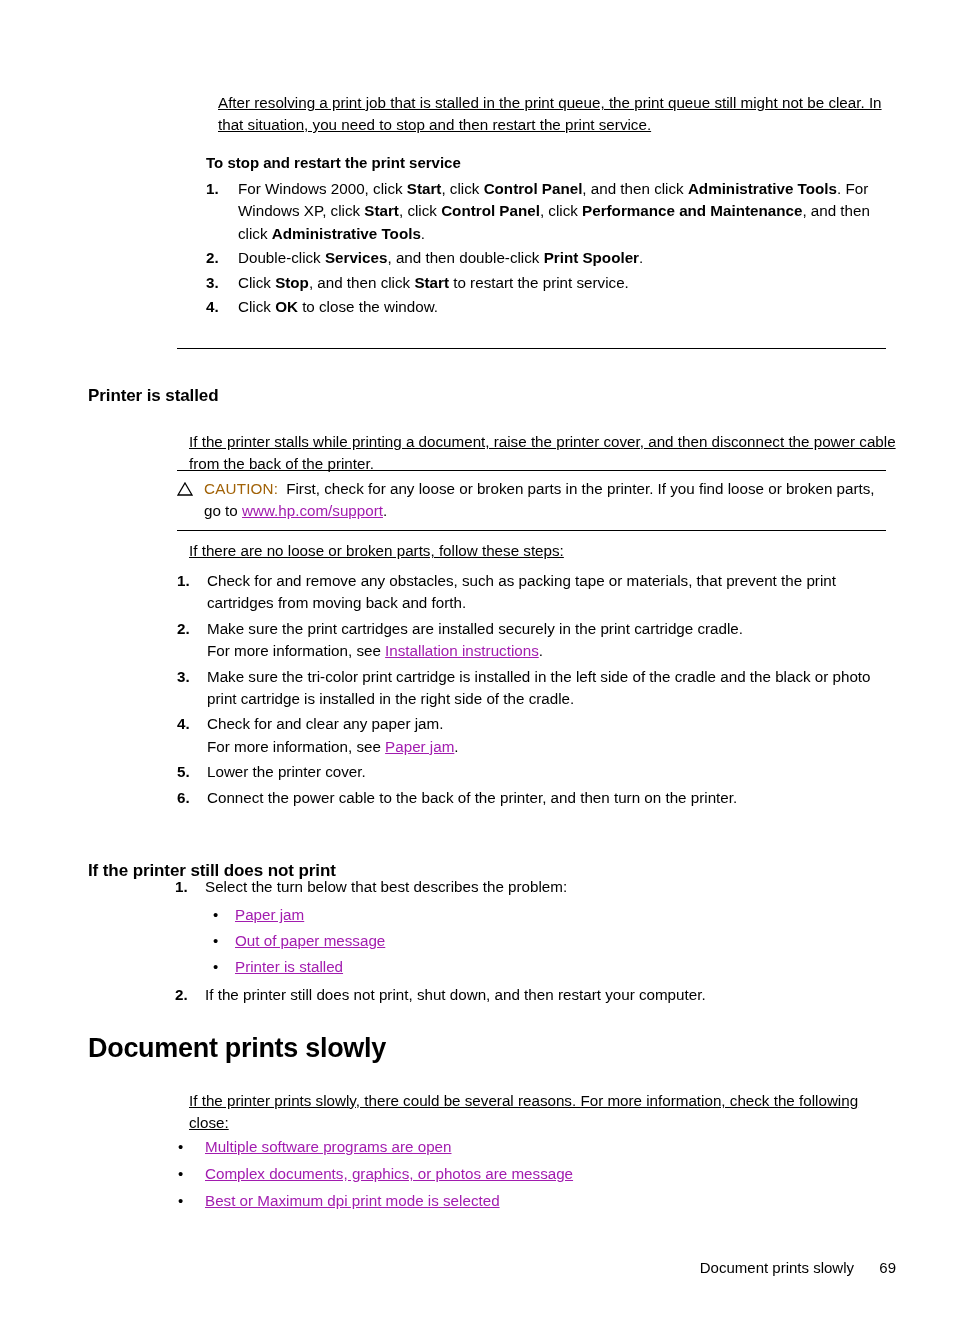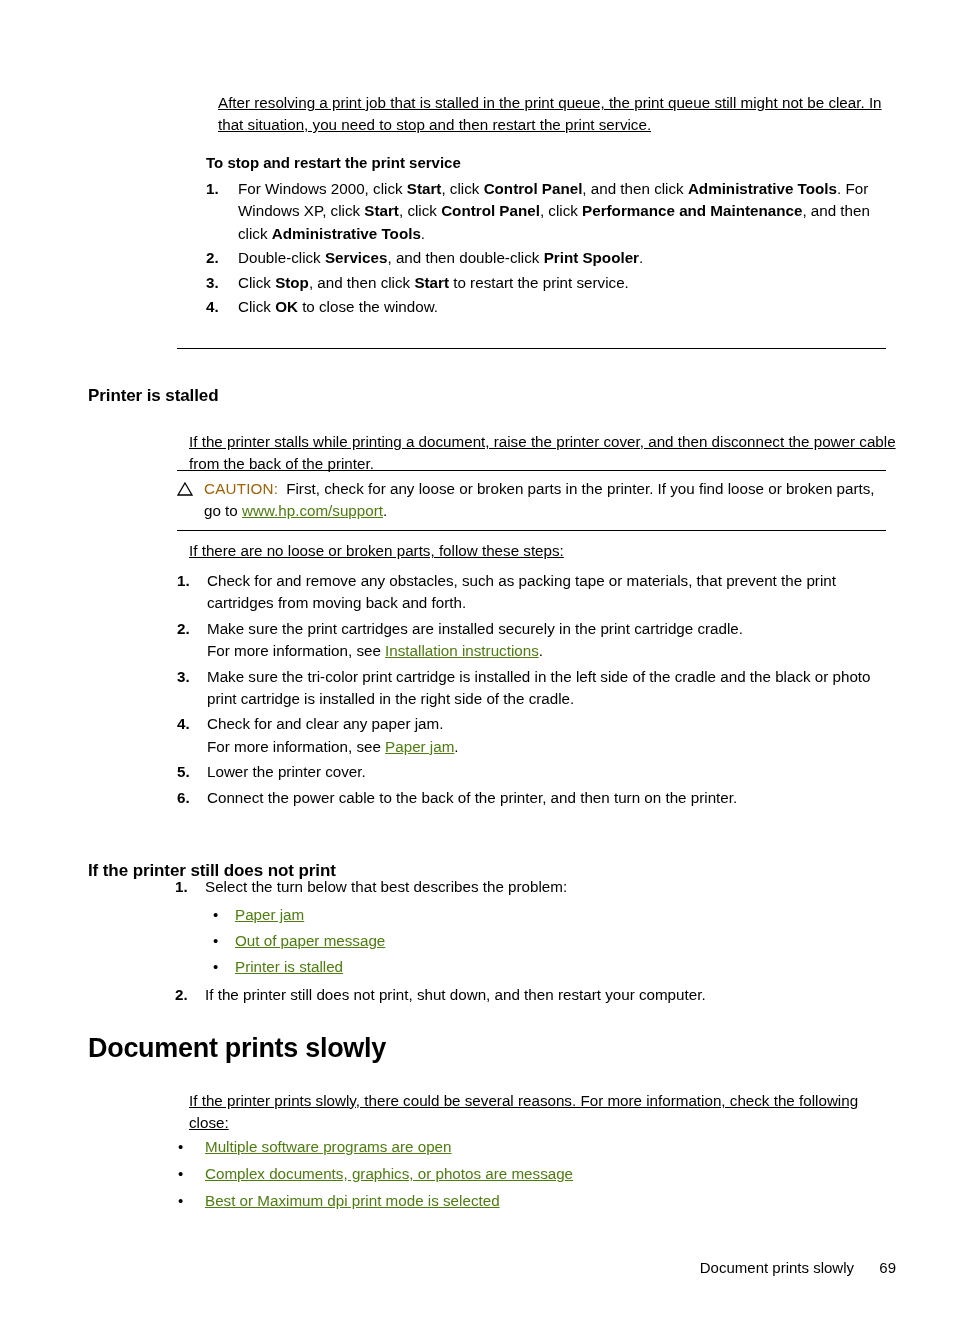--- a/index.html
+++ b/index.html
@@ -219,7 +219,7 @@
 
   
   a.link, .link {
-    color: #4d7c0f;
+    color: #a21caf;
     text-decoration: underline;
     cursor: pointer;
   }

